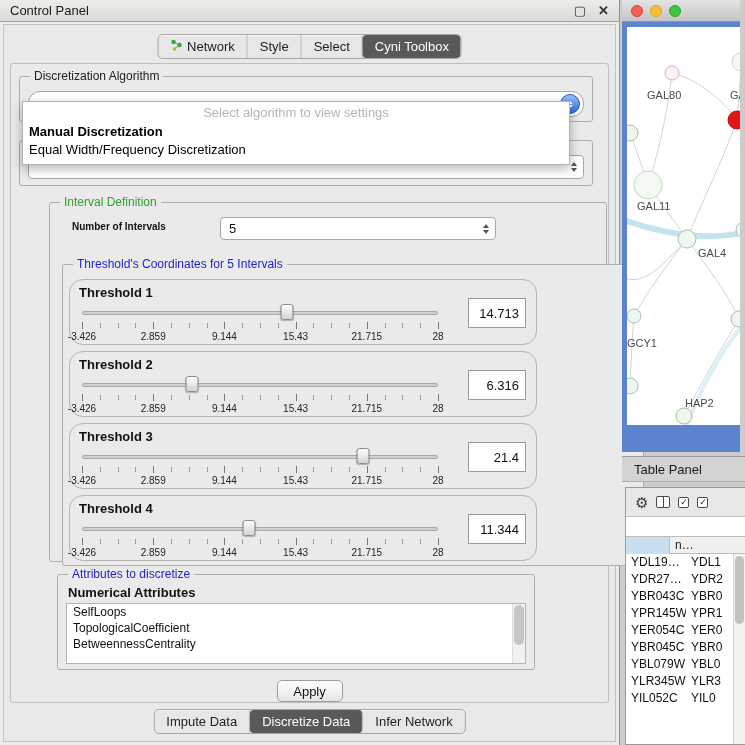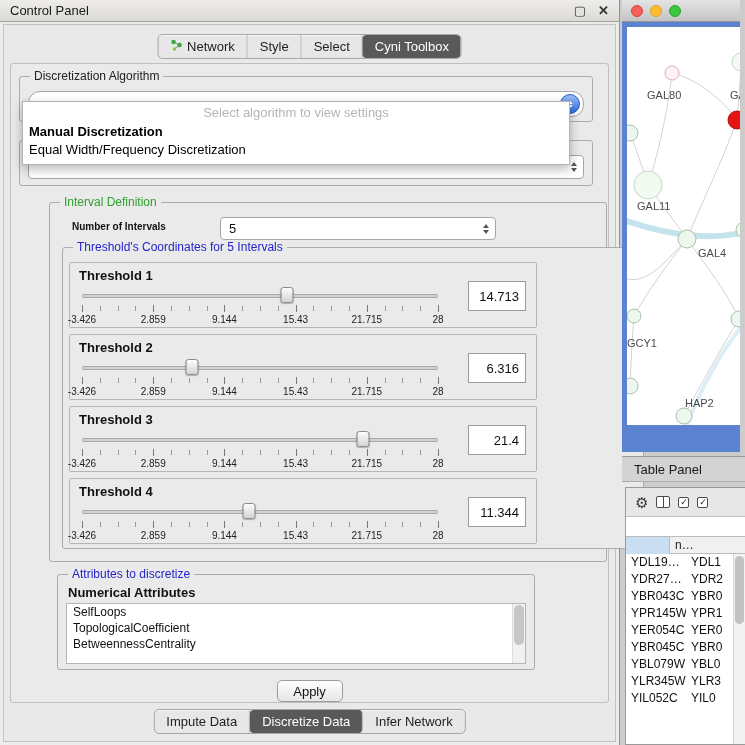--- a/index.html
+++ b/index.html
@@ -183,7 +183,7 @@
               </span>
           </div>
 
-          <div class="group" style="left:12px; top:44px; width:582px; height:302px; background:#eaeaea;">
+          <div class="group" style="left:12px; top:61px; width:582px; height:302px; background:#eaeaea;">
             <span class="group-title blue">Threshold's Coordinates for 5 Intervals</span>
 
             <div class="threshold-box" style="top:14px;">

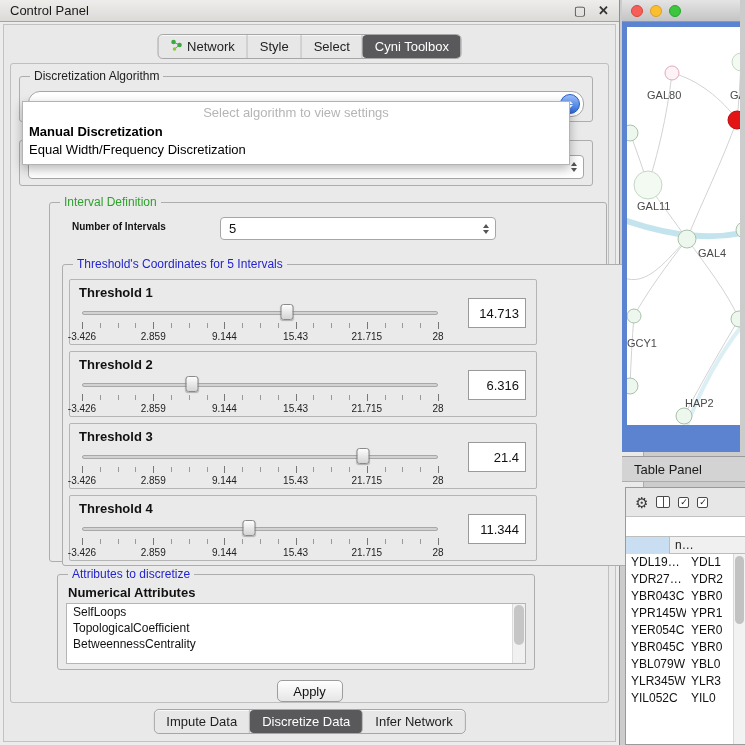--- a/index.html
+++ b/index.html
@@ -54,7 +54,7 @@
   .algo-option.bold { font-weight:bold; }
 
   
-  .threshold-box { position:absolute; left:6px; width:468px; height:66px; border:1px solid #b5b5b5; border-radius:2px; background:#eaeaea; }
+  .threshold-box { position:absolute; left:6px; width:468px; height:66px; border:1px solid #b5b5b5; border-radius:14px; background:#eaeaea; }
   .th-label { position:absolute; left:9px; top:5px; font-size:13px; font-weight:bold; color:#111; }
   .th-value { position:absolute; right:10px; top:18px; width:58px; height:30px; background:#fff; border:1px solid #9a9a9a; font-size:13px; color:#111; text-align:right; padding:7px 6px 0 0; }
   .slider { position:absolute; left:12px; top:22px; width:356px; height:42px; }

